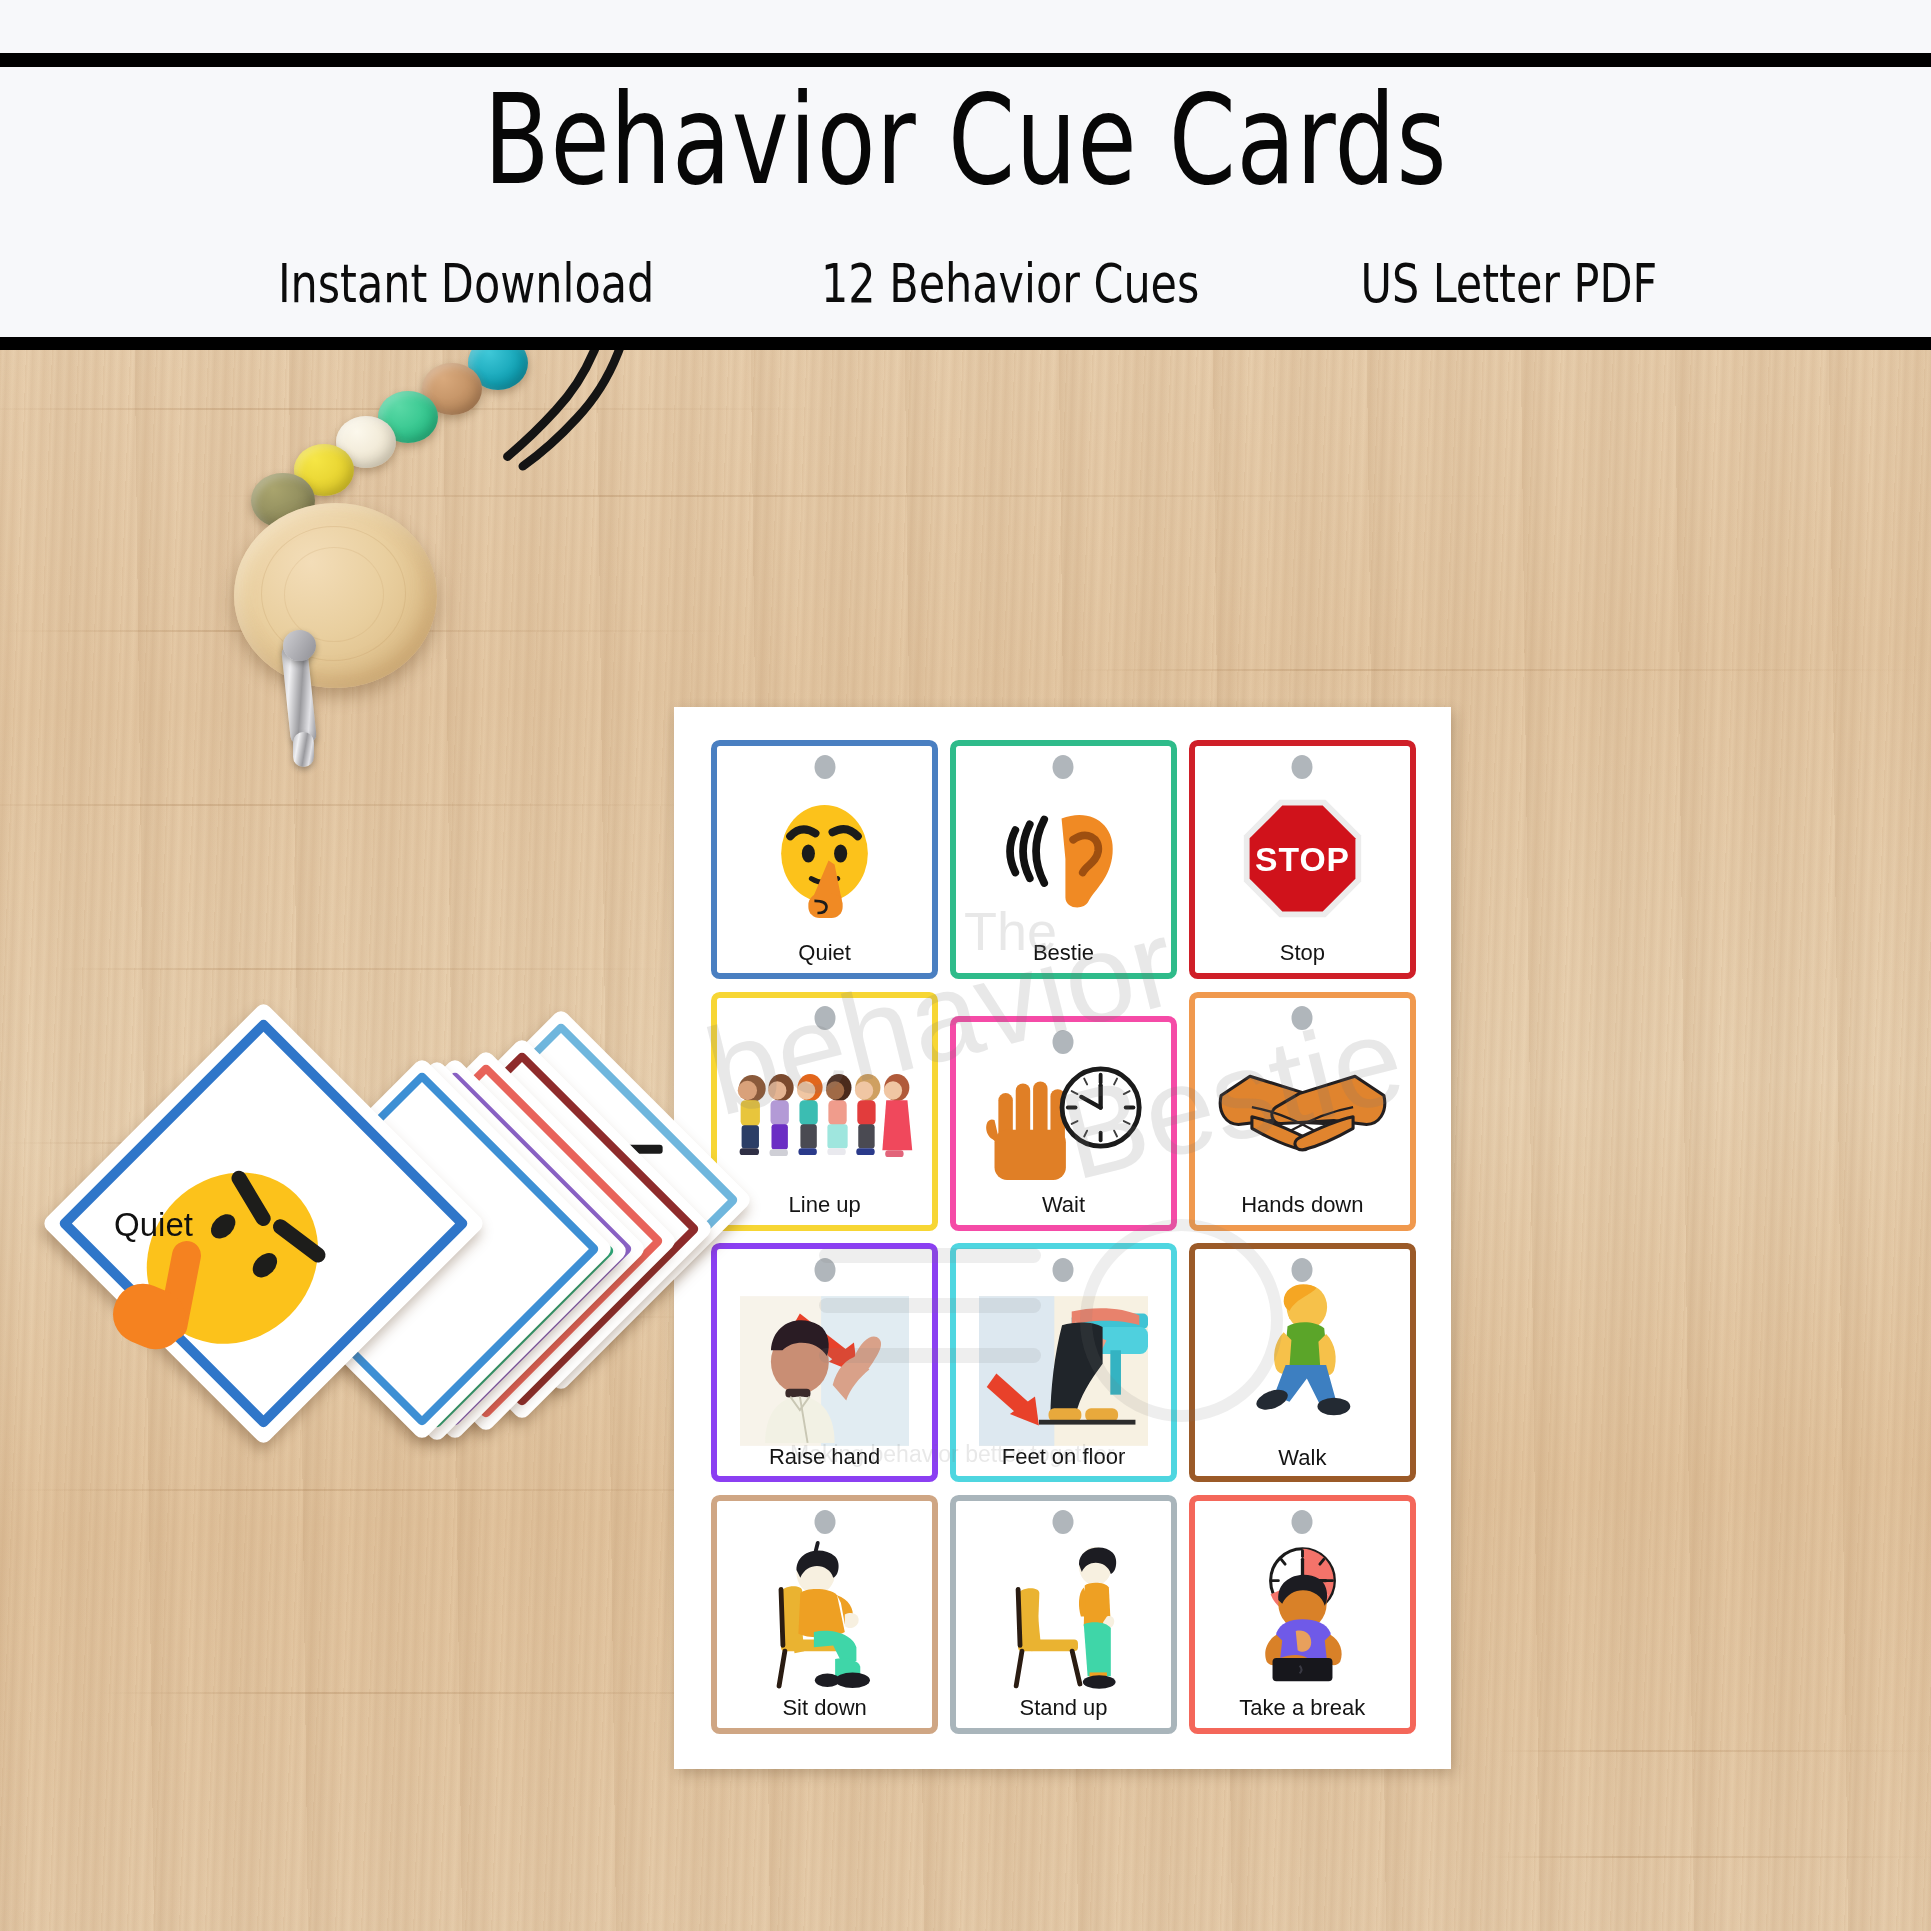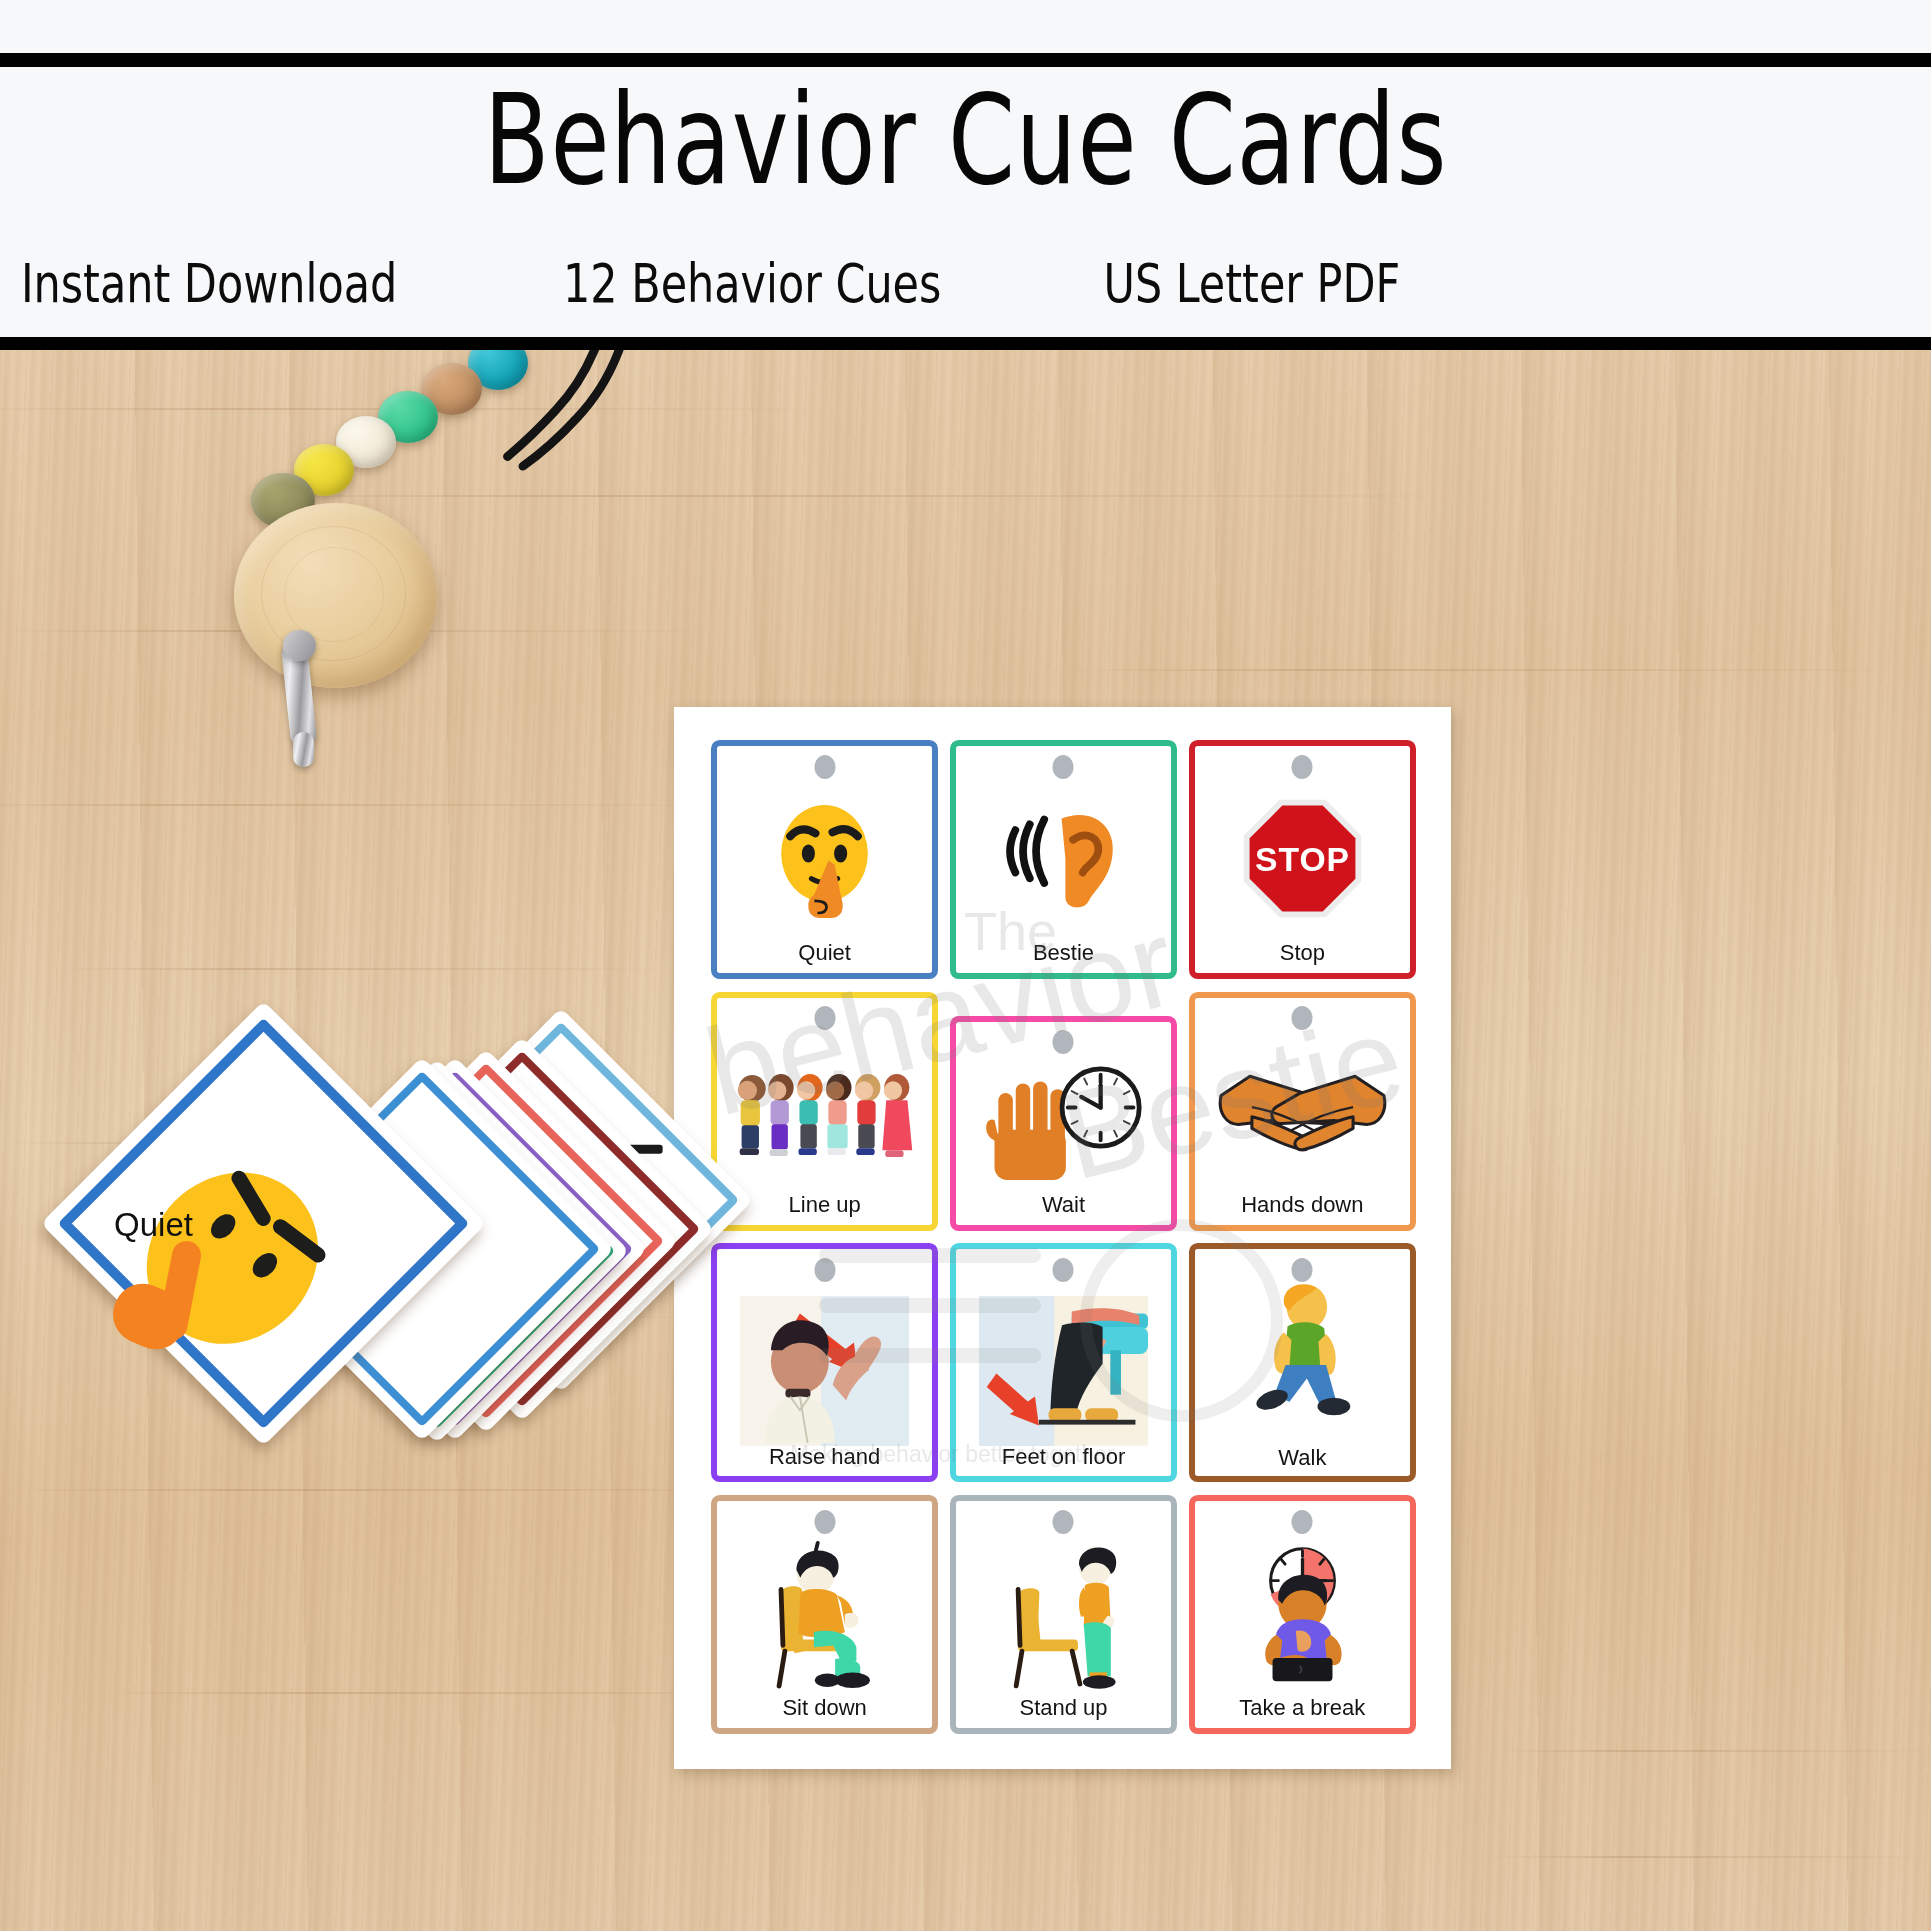--- a/index.html
+++ b/index.html
@@ -42,6 +42,7 @@
     position: absolute; left: 0; top: 253px;
     width: 1931px;
     display: flex;
+    justify-content: center;
     align-items: baseline;
     gap: 124px;
     z-index: 55;

